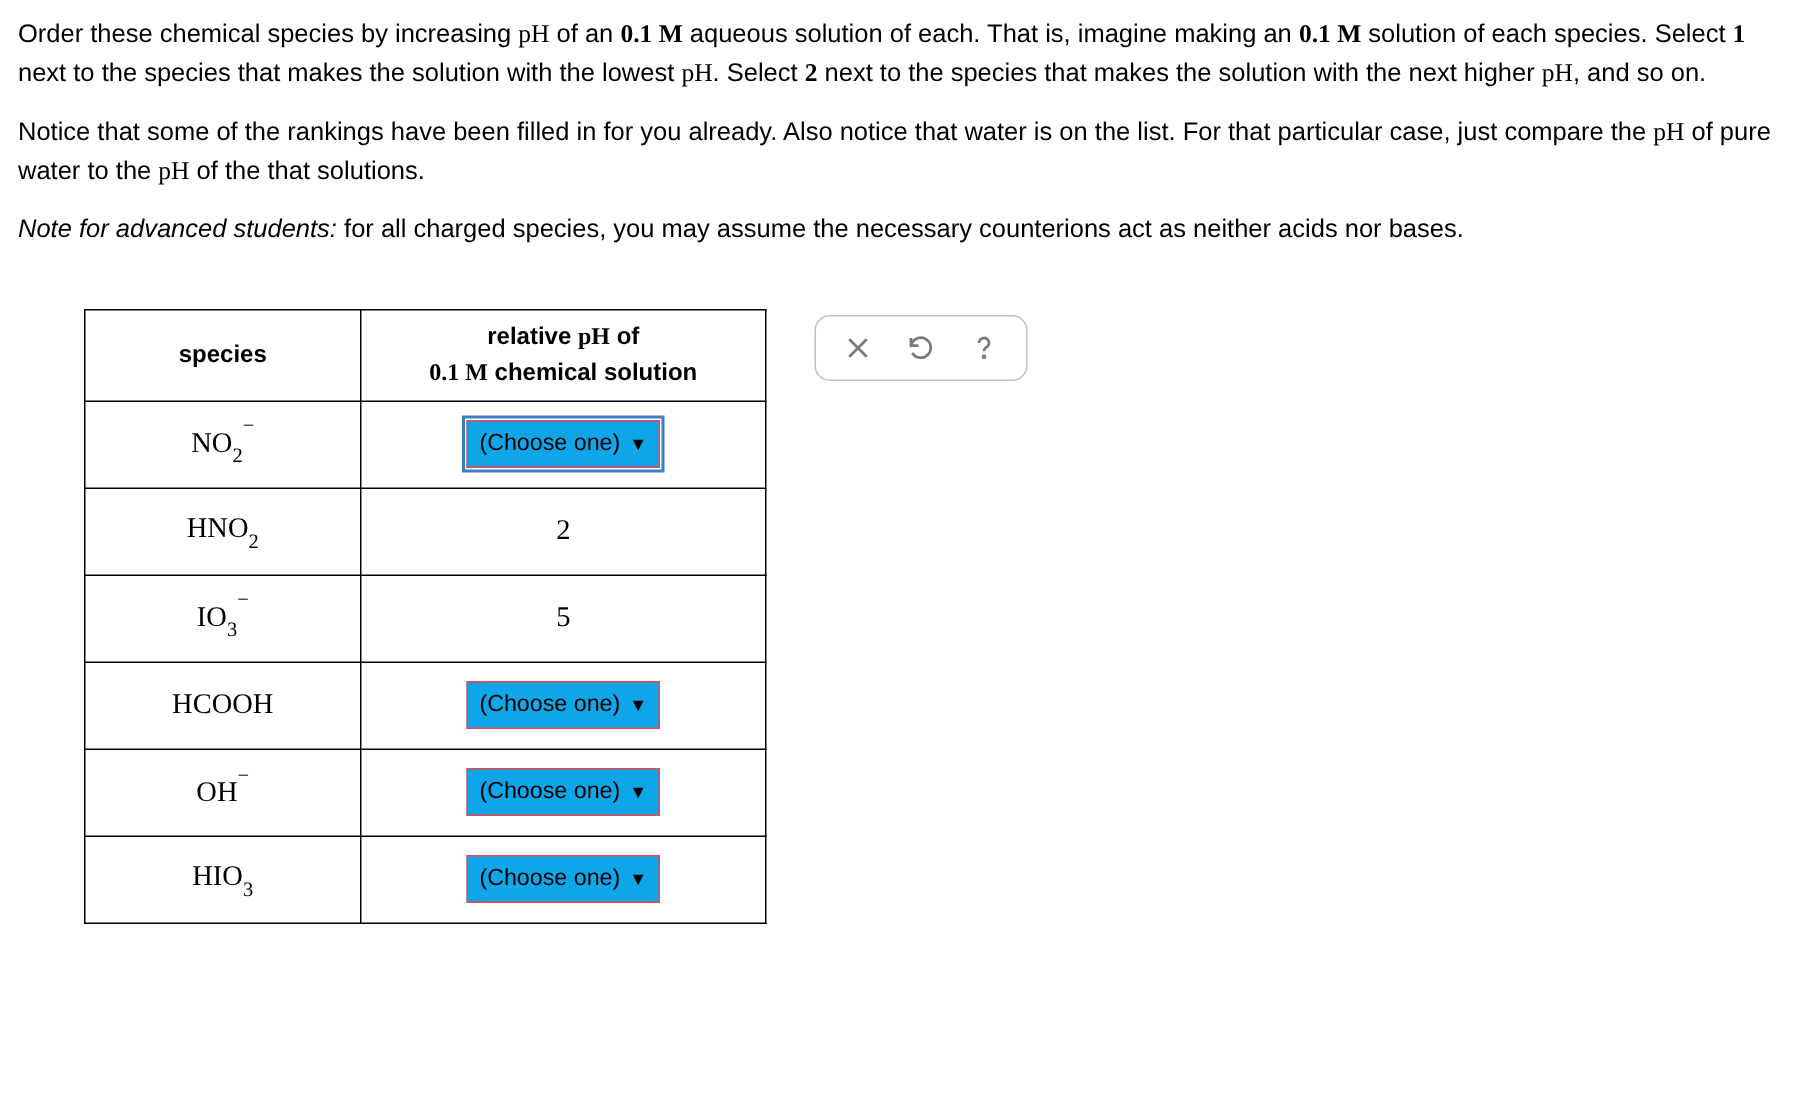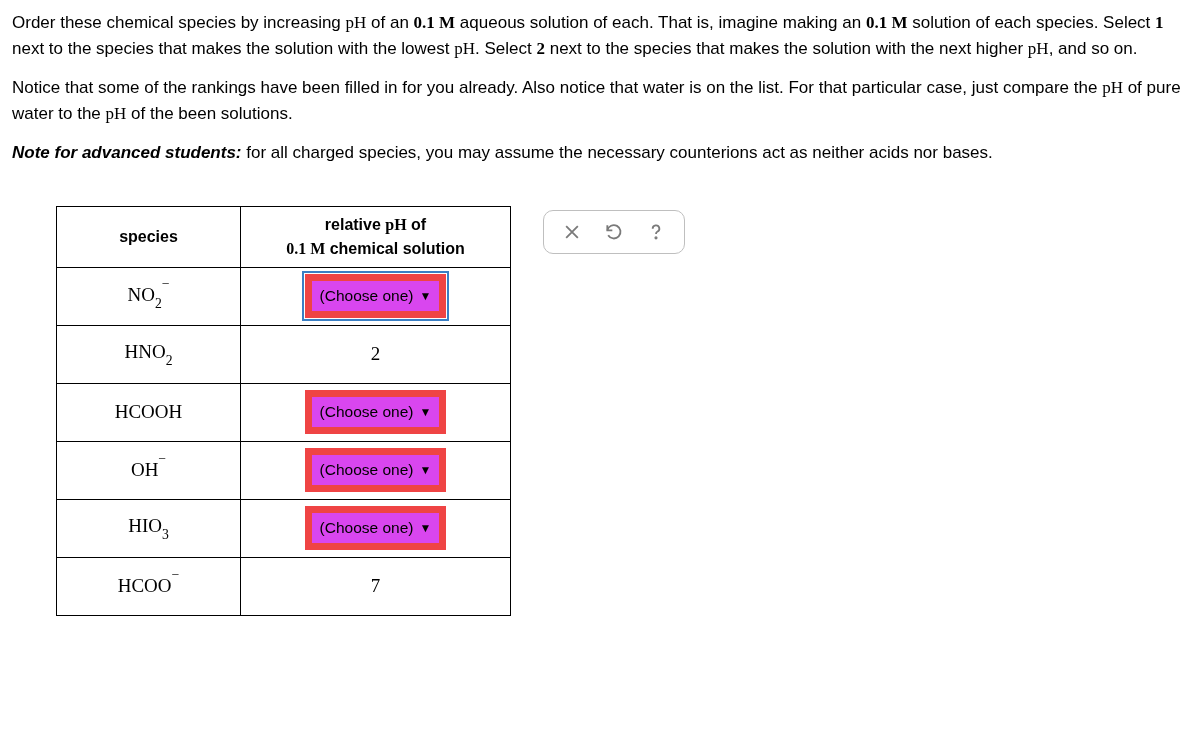--- a/index.html
+++ b/index.html
@@ -87,7 +87,7 @@
     <span>Order these chemical species by increasing </span><span class="ph-text">pH</span><span> of an </span><span class="serif-num">0.1 M</span><span> aqueous solution of each. That is, imagine making an </span><span class="serif-num">0.1 M</span><span> solution of each species. Select </span><span class="serif-num">1</span><span> next to the species that makes the solution with the lowest </span><span class="ph-text">pH</span><span>. Select </span><span class="serif-num">2</span><span> next to the species that makes the solution with the next higher </span><span class="ph-text">pH</span><span>, and so on.</span>
   </p>
   <p>
-    <span>Notice that some of the rankings have been filled in for you already. Also notice that water is on the list. For that particular case, just compare the </span><span class="ph-text">pH</span><span> of pure water to the </span><span class="ph-text">pH</span><span> of the been solutions.</span>
+    <span>Notice that some of the rankings have been filled in for you already. Also notice that water is on the list. For that particular case, just compare the </span><span class="ph-text">pH</span><span> of pure water to the </span><span class="ph-text">pH</span><span> of the that solutions.</span>
   </p>
   <p>
     <span class="italic">Note for advanced students:</span><span> for all charged species, you may assume the necessary counterions act as neither acids nor bases.</span>

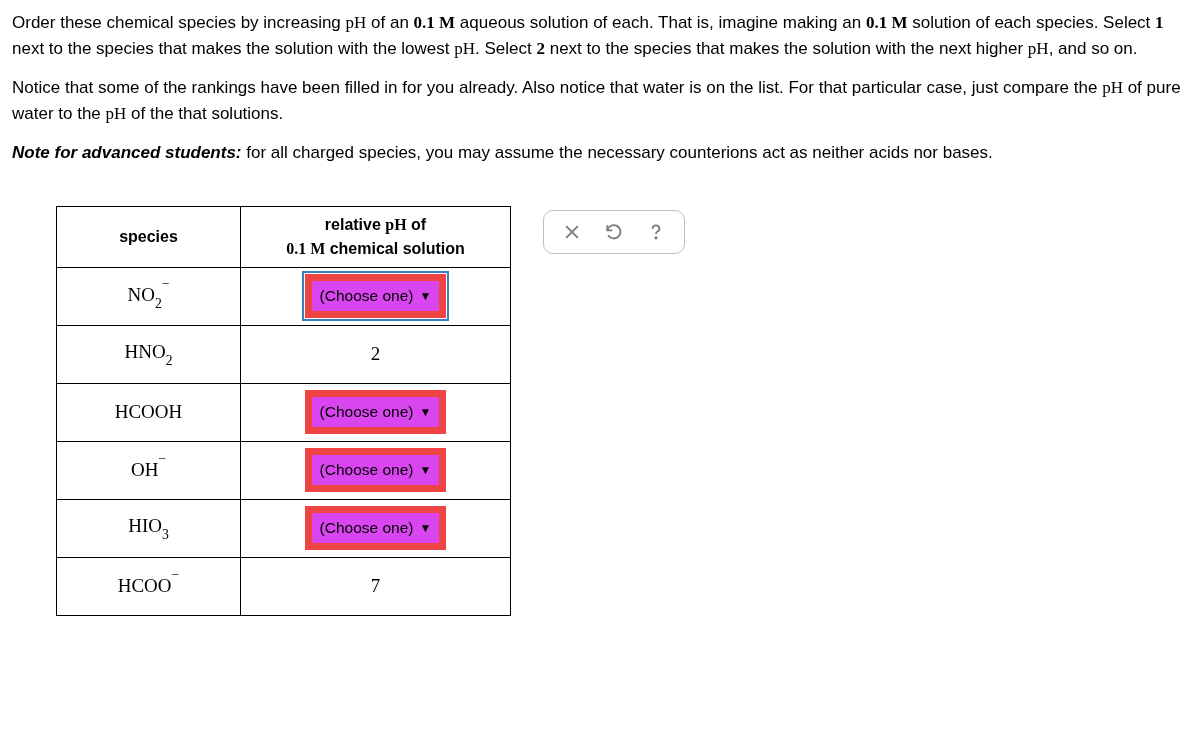--- a/index.html
+++ b/index.html
@@ -12,7 +12,7 @@
       line-height: 1.5;
     }
     .instructions p { margin-bottom: 14px; }
-    .italic { font-style: italic; font-weight: bold; }
+    .italic { font-style: italic; }
     .serif-num { font-family: 'Times New Roman', Times, serif; font-weight: bold; }
     .content-row { 
       display: flex; 

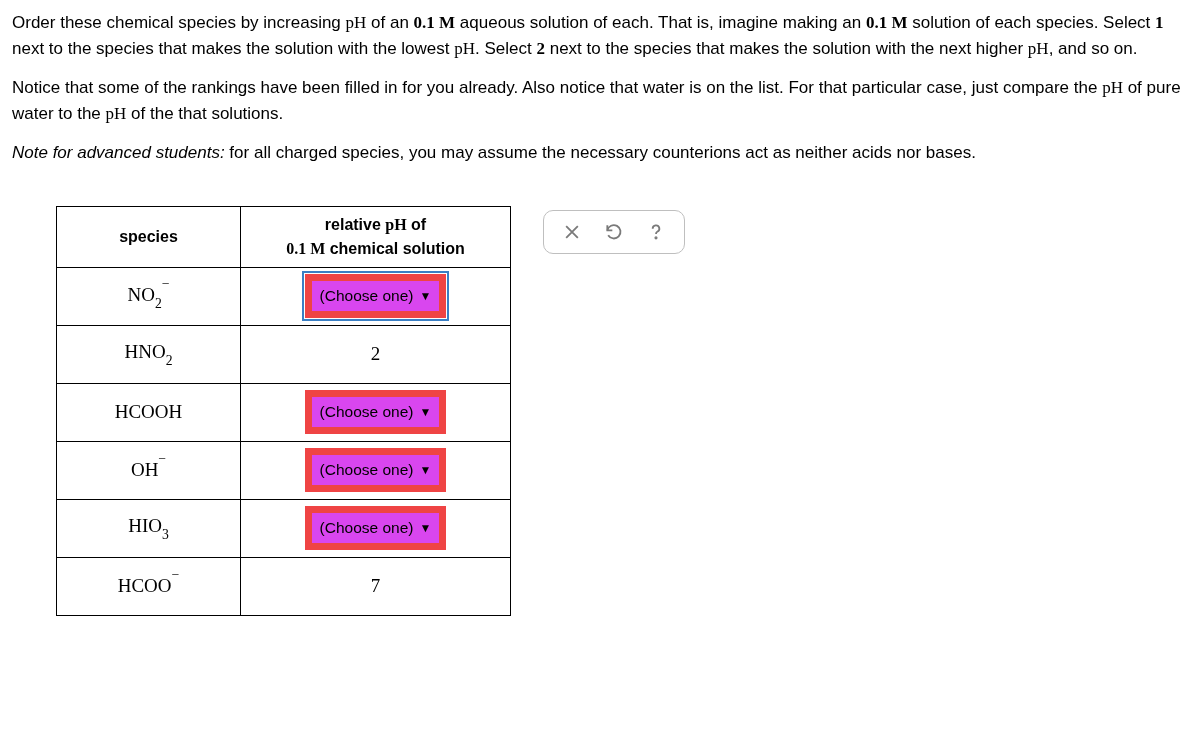--- a/index.html
+++ b/index.html
@@ -43,10 +43,10 @@
     .dropdown { 
       display: inline-flex; 
       align-items: center;
-      border: 7px solid #ef4444; 
+      border: 1px solid #ef4444; 
       padding: 3px 8px; 
       font-size: 15.5px;
-      background: #d946ef;
+      background: #0ea5e9;
       cursor: pointer;
       gap: 6px;
     }

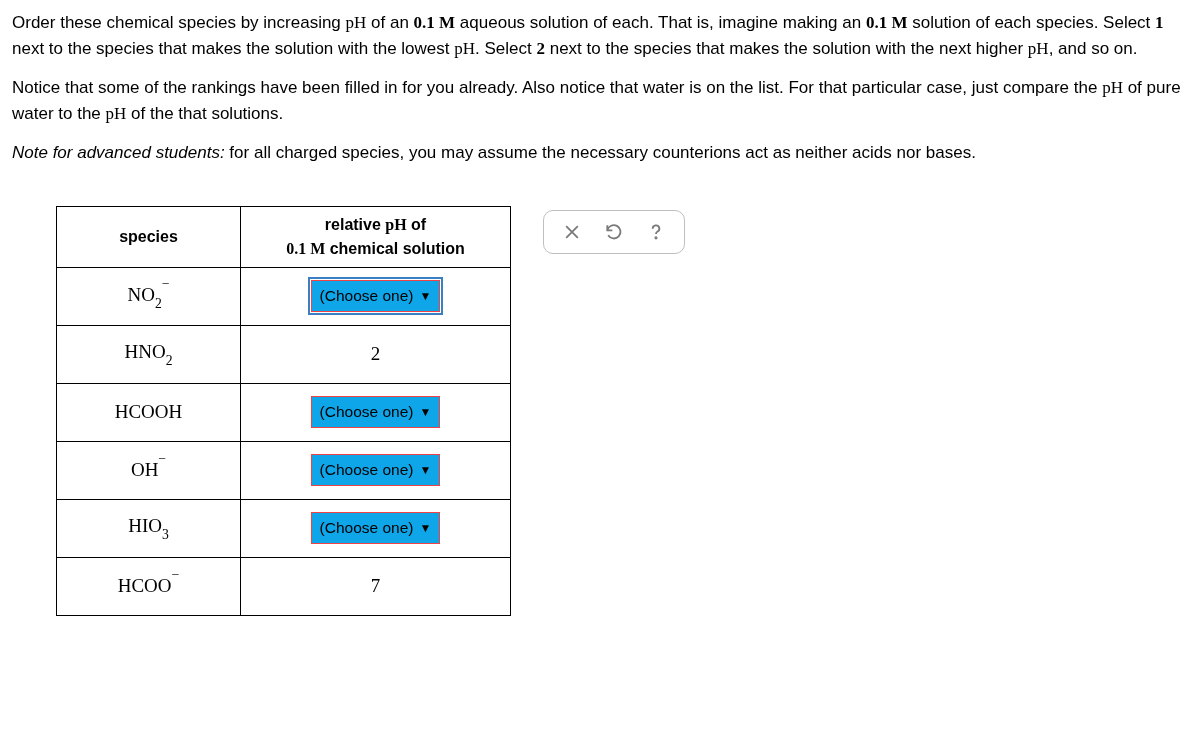--- a/index.html
+++ b/index.html
@@ -118,6 +118,10 @@
         <td><span class="fixed-val">2</span></td>
       </tr>
       <tr>
+        <td><span class="species">IO<span class="sub">3</span><span class="sup">−</span></span></td>
+        <td><span class="fixed-val">5</span></td>
+      </tr>
+      <tr>
         <td><span class="species">HCOOH</span></td>
         <td><span class="dropdown">
               <span>(Choose one)</span>

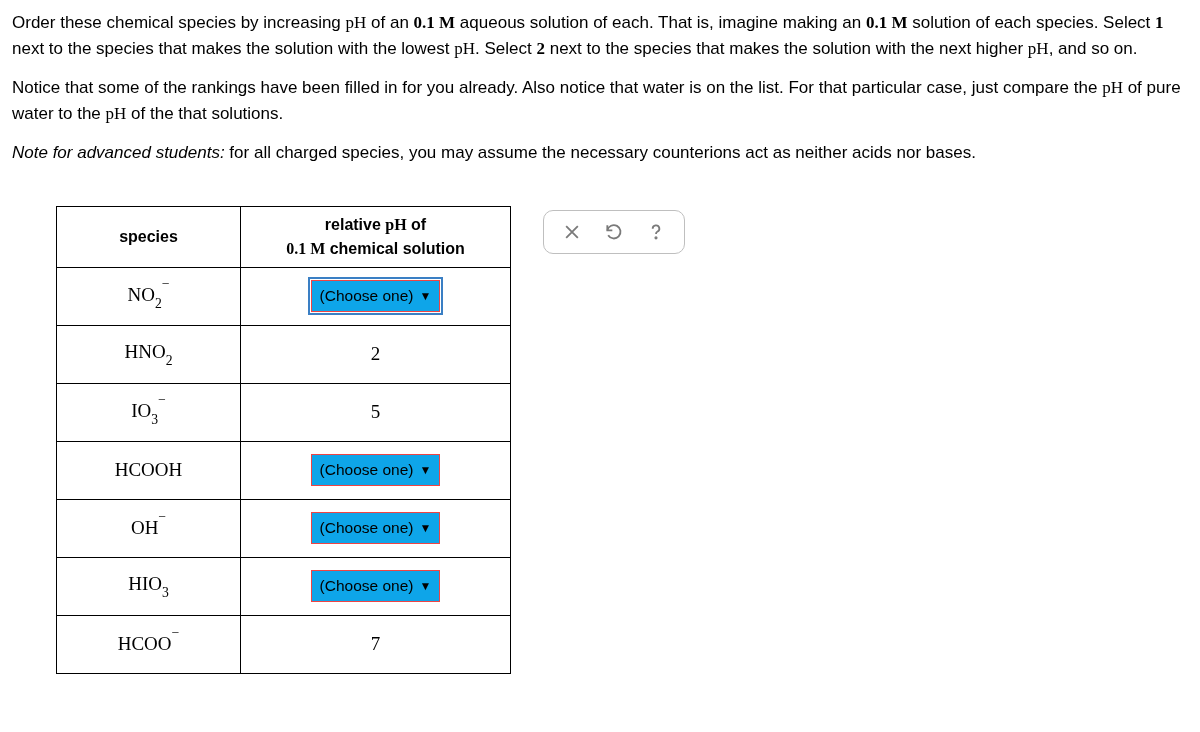--- a/index.html
+++ b/index.html
@@ -142,10 +142,6 @@
               <span class="dd-arrow">▼</span>
             </span></td>
       </tr>
-      <tr>
-        <td><span class="species">HCOO<span class="sup">−</span></span></td>
-        <td><span class="fixed-val">7</span></td>
-      </tr>
     </tbody>
   </table>
 

